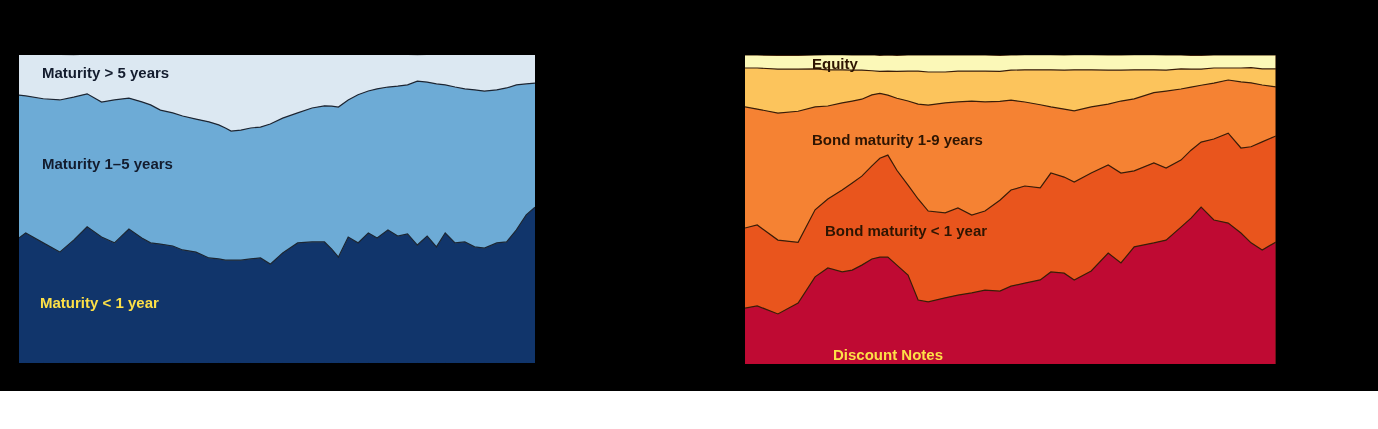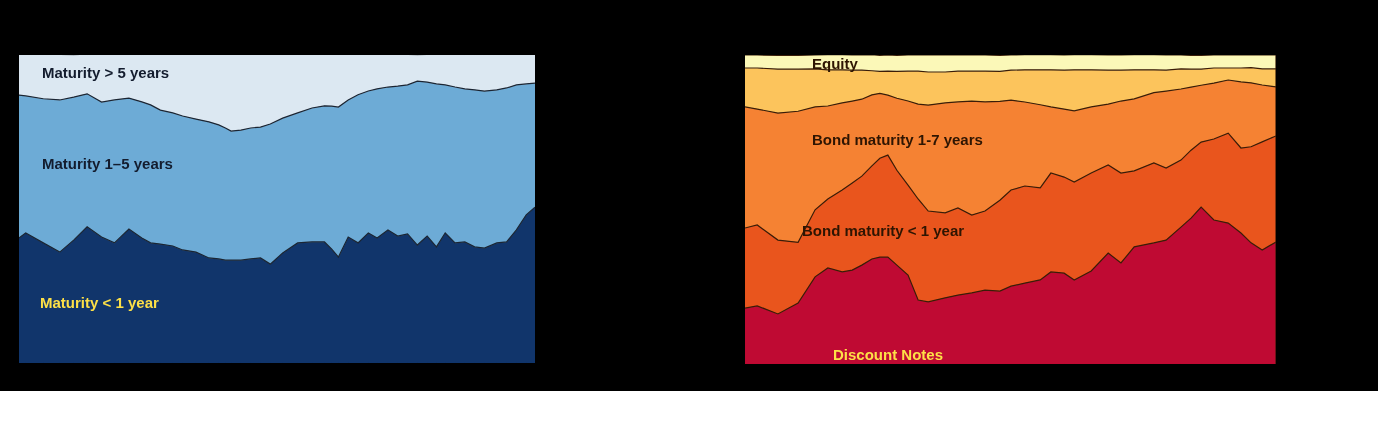--- a/index.html
+++ b/index.html
@@ -76,7 +76,7 @@
         <polyline points="1000,0 1000,1000" fill="none" stroke="#3a1c08" stroke-width="1.2" vector-effect="non-scaling-stroke"></polyline>
       </svg>
     <div class="area-label cr-dark pos-r1">Equity</div>
-    <div class="area-label cr-dark pos-r3">Bond maturity 1-7 years</div>
+    <div class="area-label cr-dark pos-r3">Bond maturity 1-9 years</div>
     <div class="area-label cr-dark pos-r4">Bond maturity &lt; 1 year</div>
     <div class="area-label lbl-white pos-r5">Discount Notes</div>
   </div>

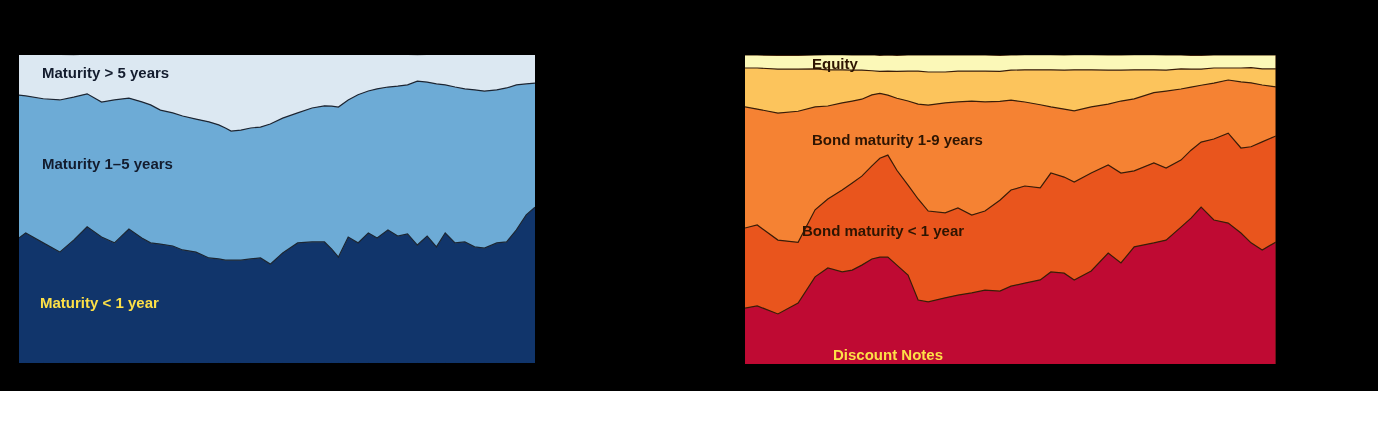--- a/index.html
+++ b/index.html
@@ -40,7 +40,7 @@
   .pos-r1 { left: 67px; top: 0px; }
   .pos-r2 { left: 67px; top: 17px; }
   .pos-r3 { left: 67px; top: 76px; }
-  .pos-r4 { left: 57px; top: 167px; }
+  .pos-r4 { left: 80px; top: 167px; }
   .pos-r5 { left: 88px; top: 259px; margin-top: 32px; }
 </style>
 </head>

